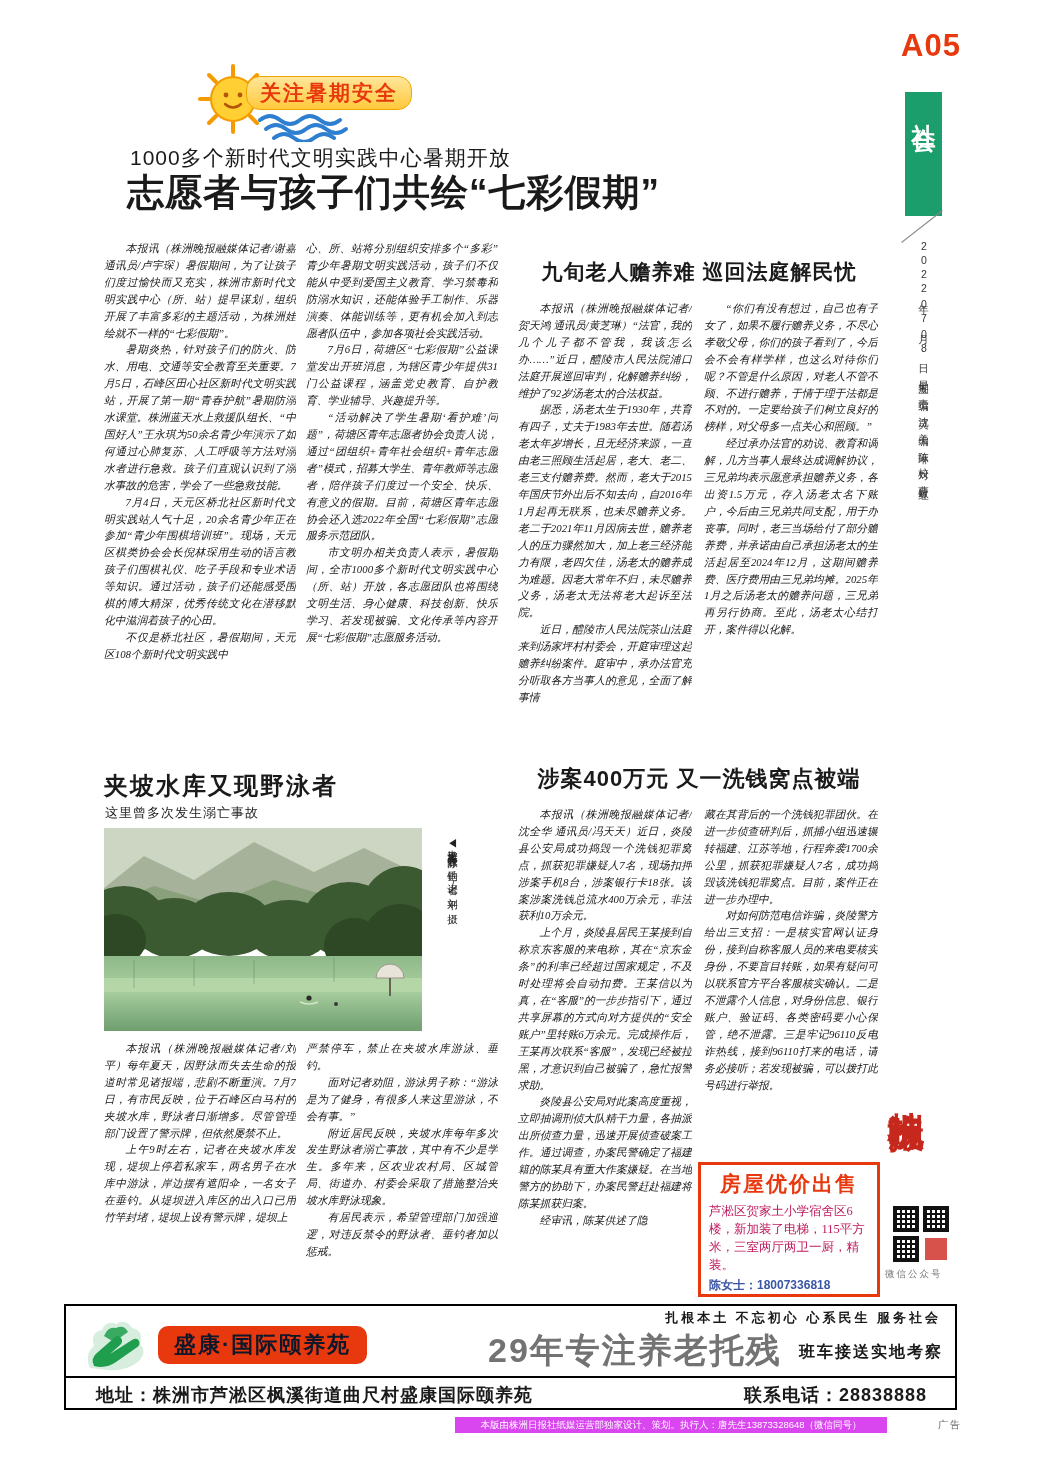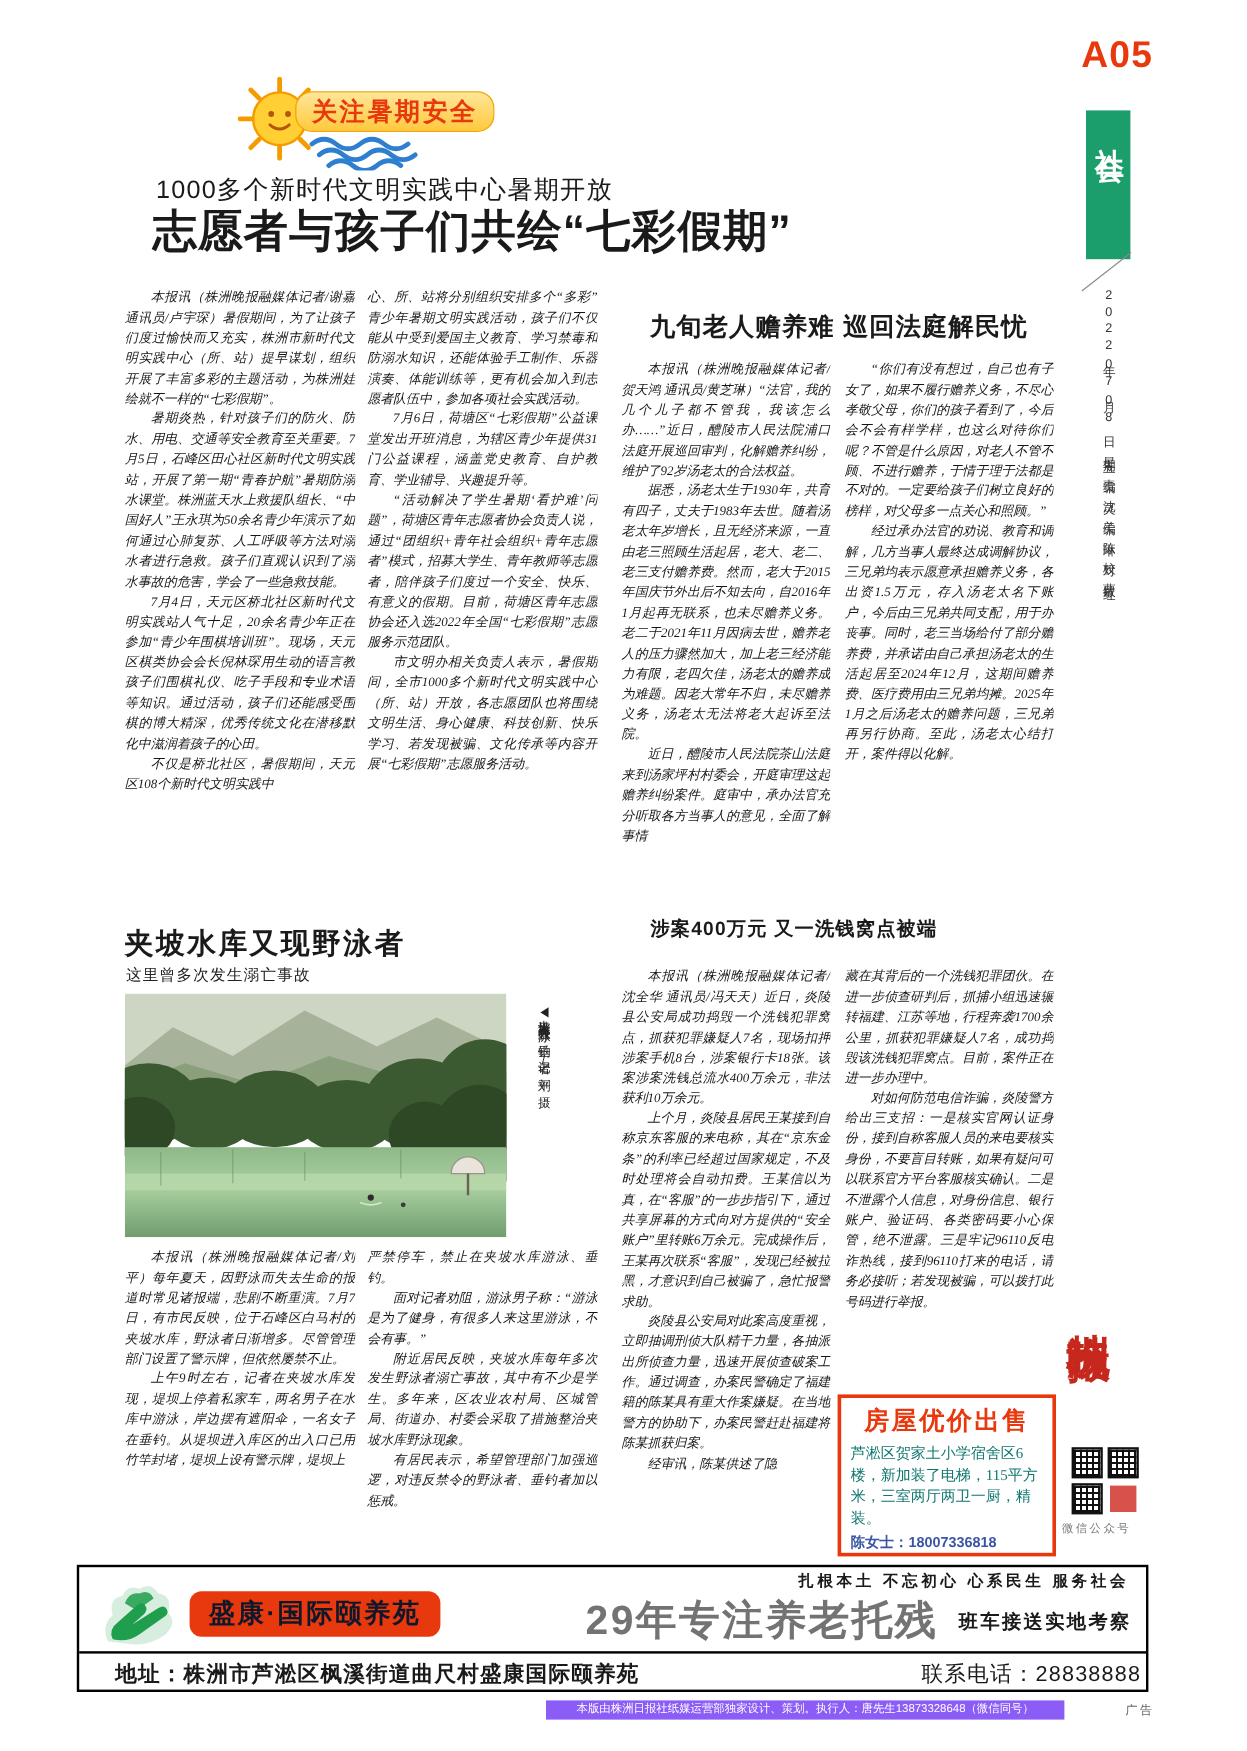--- a/index.html
+++ b/index.html
@@ -60,7 +60,7 @@
   .swim-col2 { left:306px; top:1040px; width:192px; height:256px; }
 
   
-  .money-head { left:542px; top:764px; width:362px; text-align:left; font-size:16px; font-weight:900; letter-spacing:1px; }
+  .money-head { left:518px; top:764px; width:362px; text-align:center; font-size:22px; font-weight:900; letter-spacing:1px; }
   .money-col1 { left:518px; top:806px; width:174px; height:490px; }
   .money-col2 { left:704px; top:806px; width:174px; height:350px; }
 

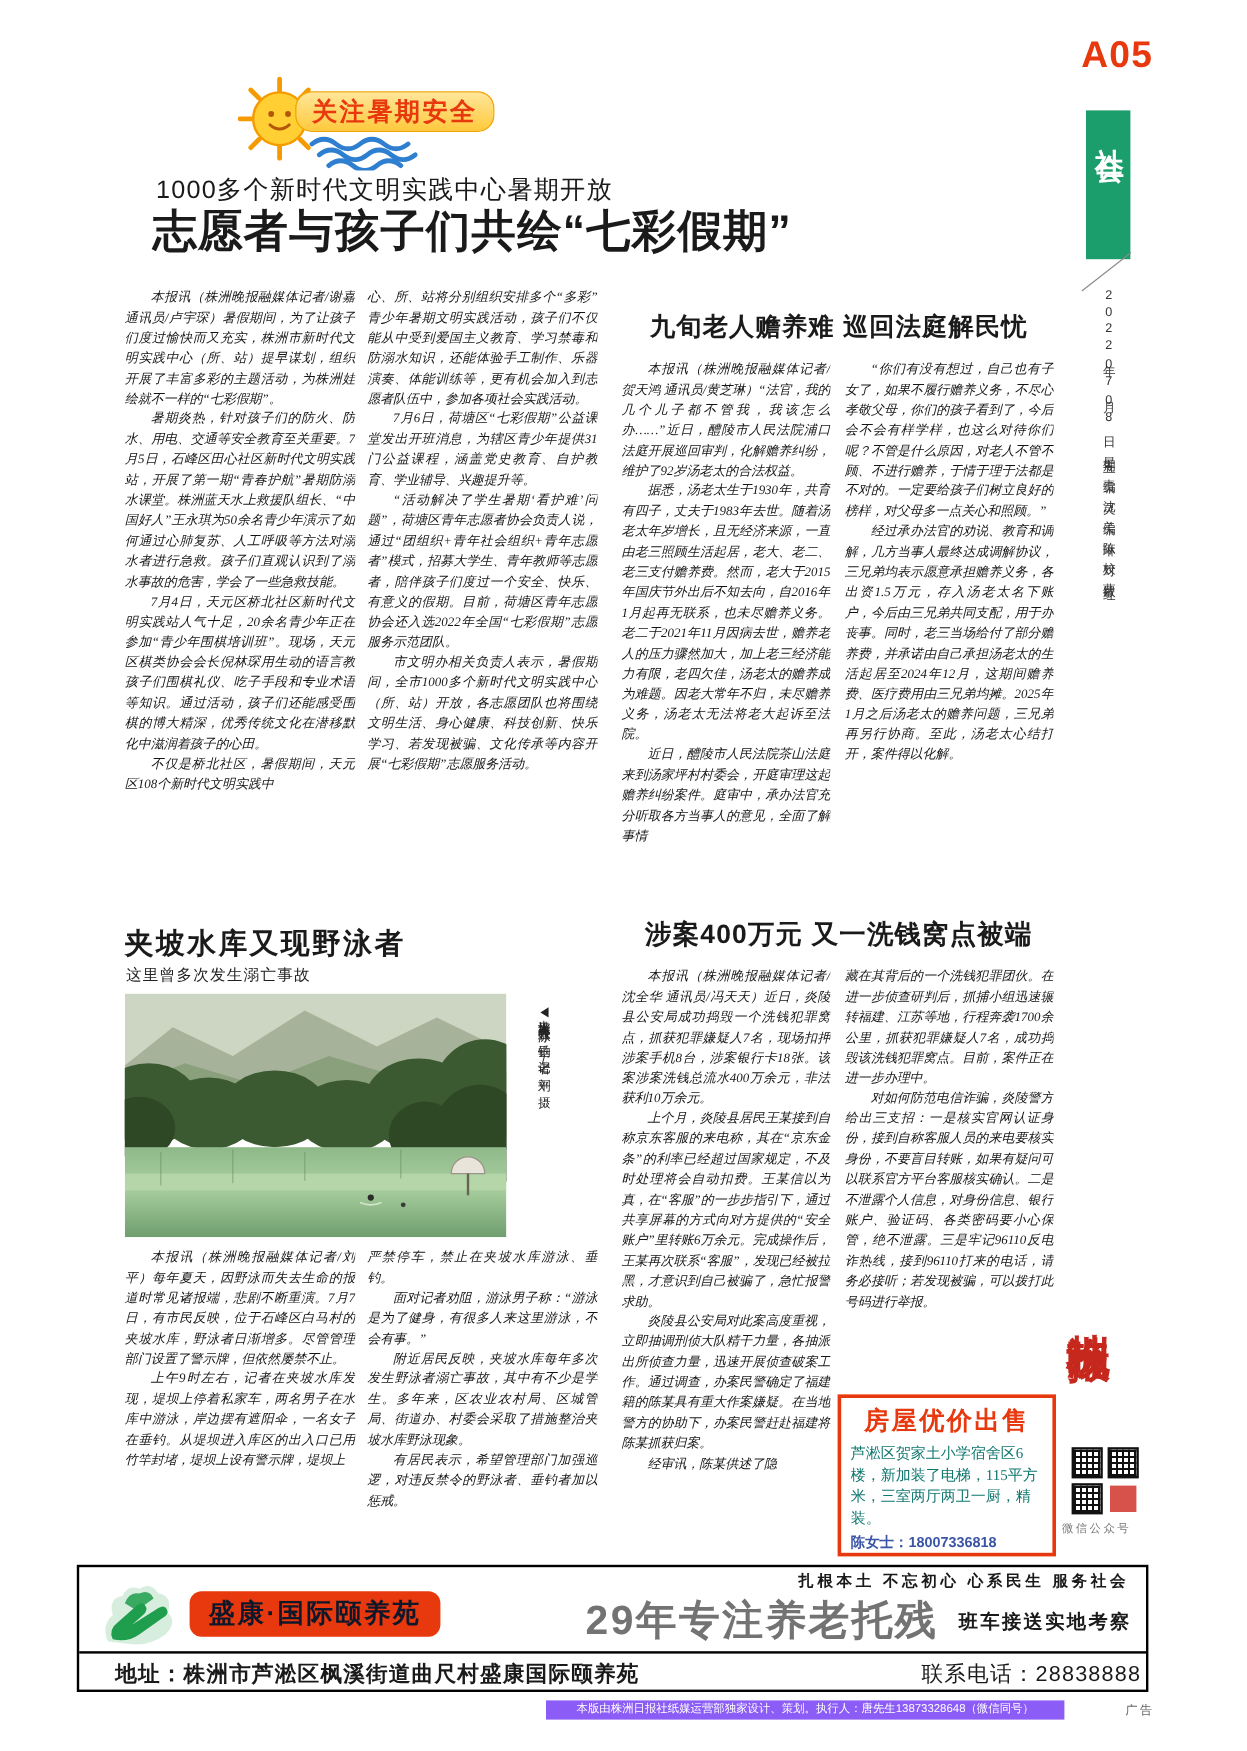--- a/index.html
+++ b/index.html
@@ -67,7 +67,7 @@
   
   .house-ad { left:698px; top:1162px; width:182px; height:135px; border:3px solid #e8380d; padding:5px 8px; background:#fff; }
   .house-title { color:#e8380d; font-size:21px; font-weight:900; text-align:center; letter-spacing:2px; }
-  .house-body { font-family:"Liberation Serif", serif; font-size:12.5px; line-height:18px; margin-top:4px; color:#0f766e; }
+  .house-body { font-family:"Liberation Serif", serif; font-size:12.5px; line-height:18px; margin-top:4px; color:#be185d; }
   .house-contact { font-size:12px; color:#3a55a5; margin-top:3px; font-weight:700; }
 
   

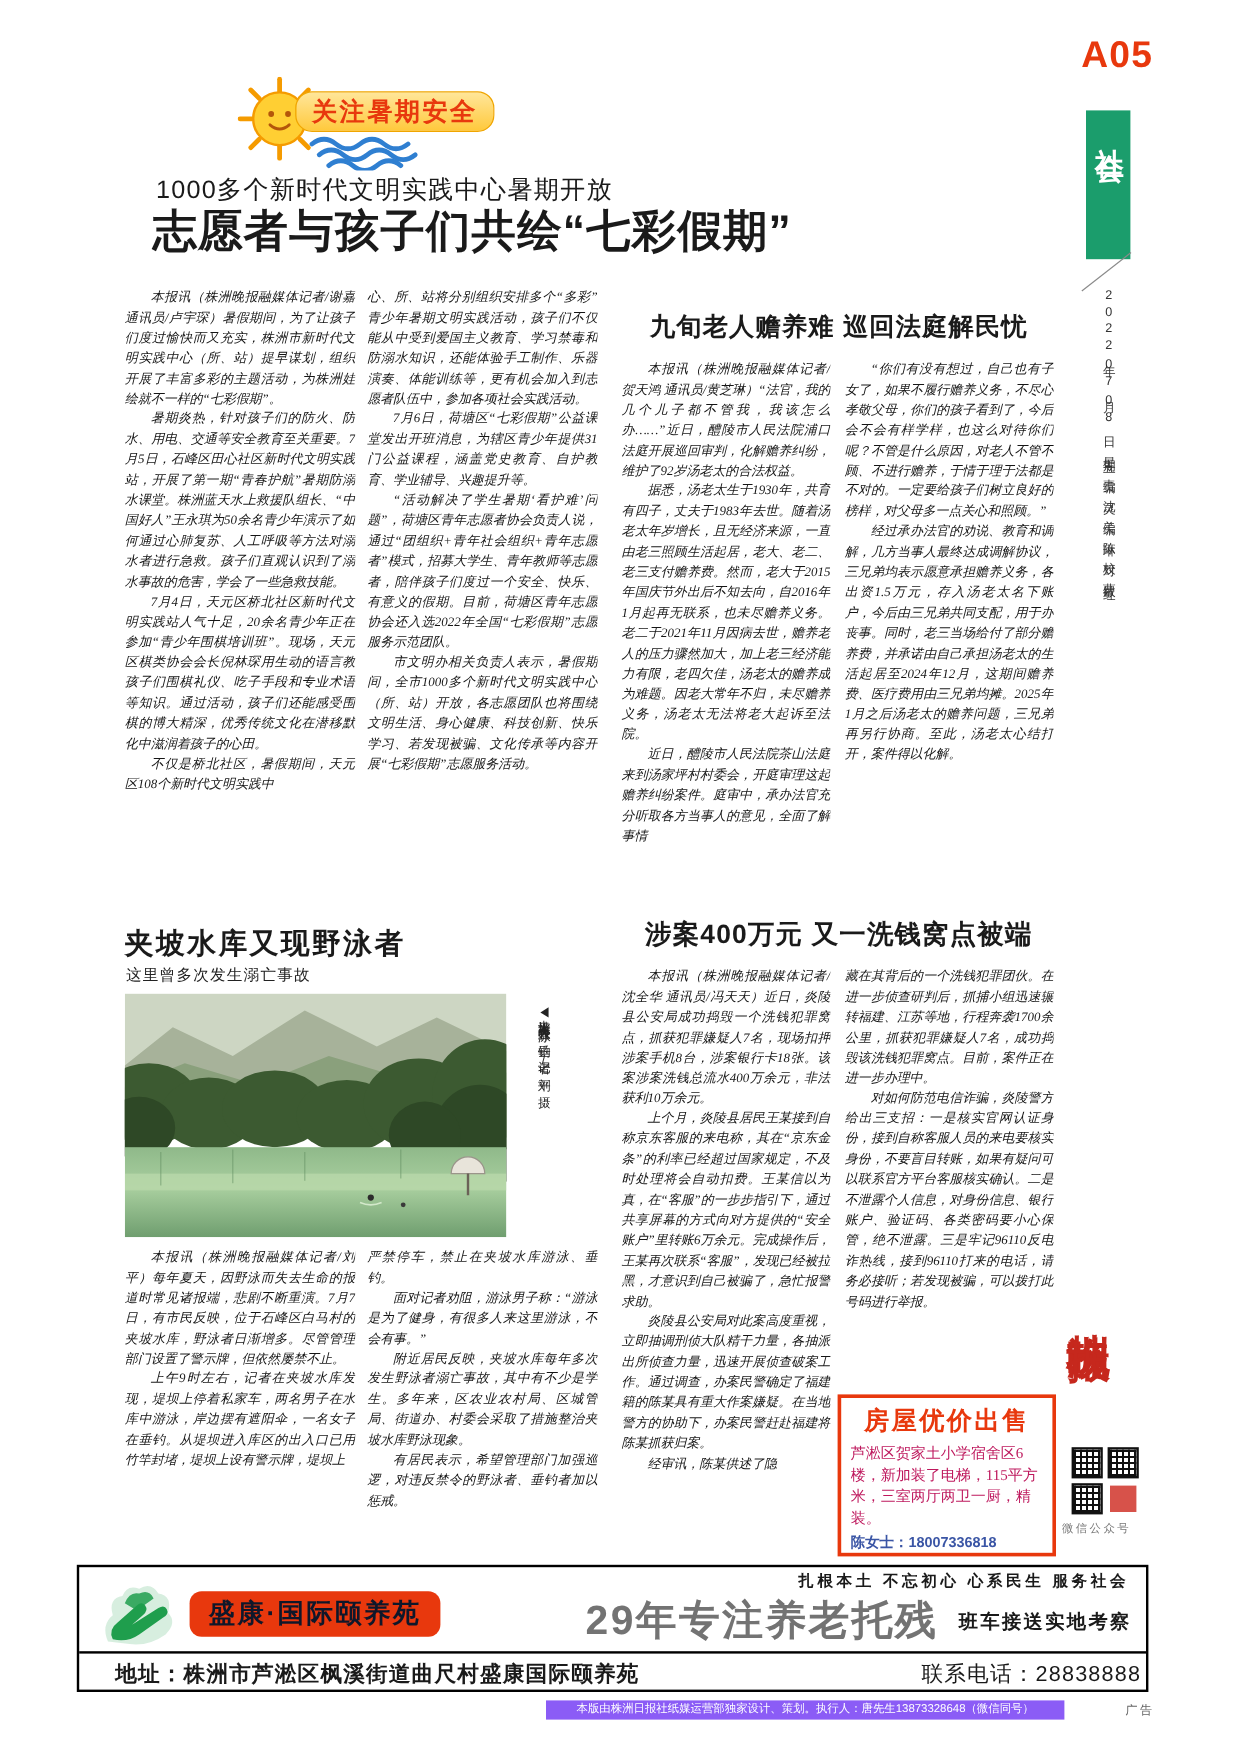--- a/index.html
+++ b/index.html
@@ -80,7 +80,7 @@
   .banner-shuttle { position:absolute; right:12px; top:36px; font-size:16px; font-weight:900; letter-spacing:2px; }
   .banner-divider { position:absolute; left:0; right:0; top:70px; border-top:2px solid #000; }
   .banner-address { position:absolute; left:30px; top:77px; font-size:18px; font-weight:700; letter-spacing:1px; }
-  .banner-phone { position:absolute; right:4px; top:77px; font-size:18px; font-weight:400; letter-spacing:1px;margin-left:33px; }
+  .banner-phone { position:absolute; right:28px; top:77px; font-size:18px; font-weight:700; letter-spacing:1px;margin-left:33px; }
 
   .footer-note { left:455px; top:1417px; width:432px; height:16px; background:#8b5cf6; color:#fff; font-size:9.5px;
     text-align:center; line-height:16px; white-space:nowrap; overflow:hidden; }

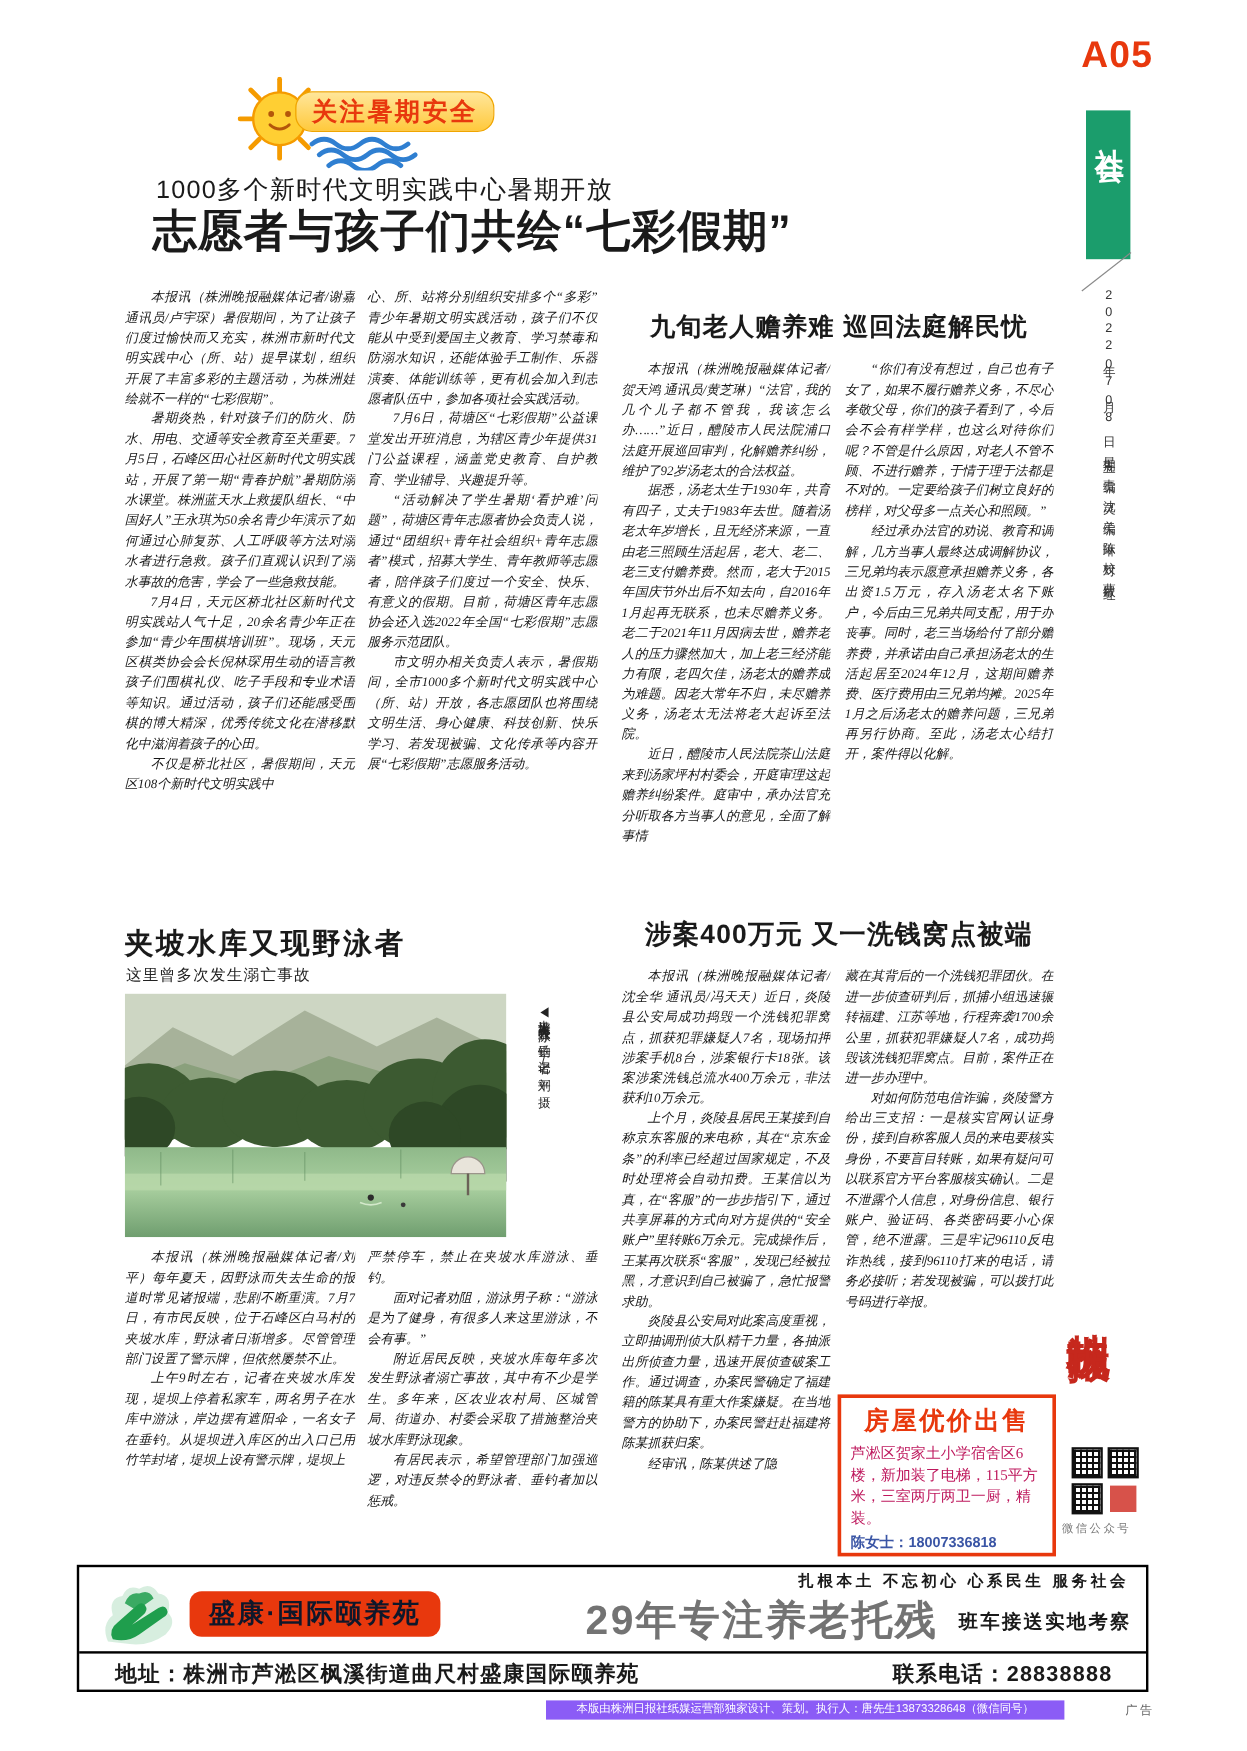--- a/index.html
+++ b/index.html
@@ -82,7 +82,7 @@
   .banner-address { position:absolute; left:30px; top:77px; font-size:18px; font-weight:700; letter-spacing:1px; }
   .banner-phone { position:absolute; right:28px; top:77px; font-size:18px; font-weight:700; letter-spacing:1px;margin-left:33px; }
 
-  .footer-note { left:455px; top:1417px; width:432px; height:16px; background:#8b5cf6; color:#fff; font-size:9.5px;
+  .footer-note { left:455px; top:1417px; width:432px; height:16px; background:#d946ef; color:#fff; font-size:9.5px;
     text-align:center; line-height:16px; white-space:nowrap; overflow:hidden; }
   .ad-mark { left:938px; top:1418px; font-size:10px; color:#666; letter-spacing:2px; }
 </style>

